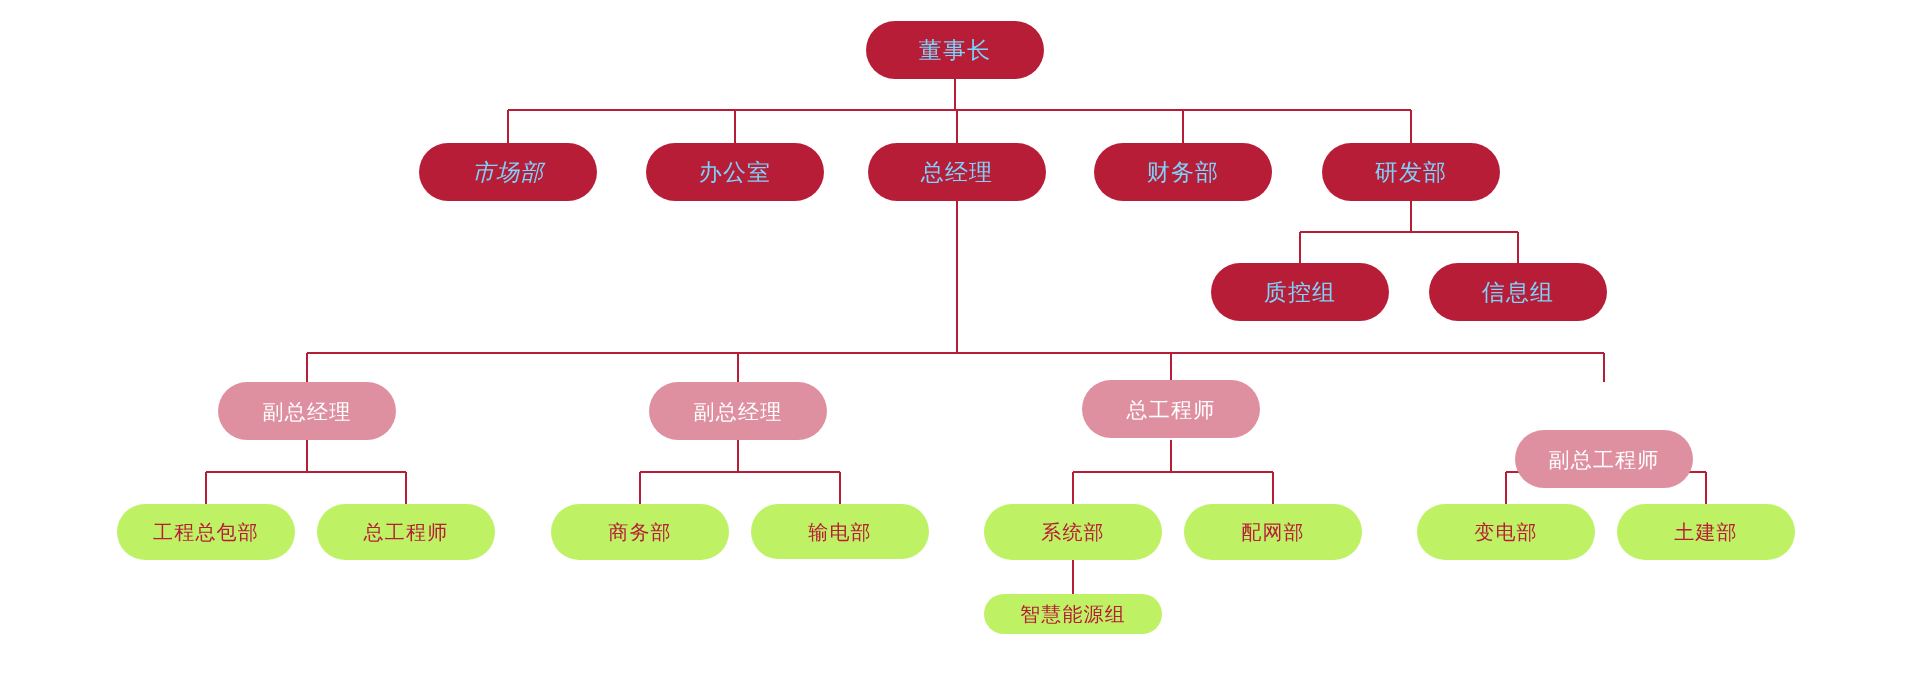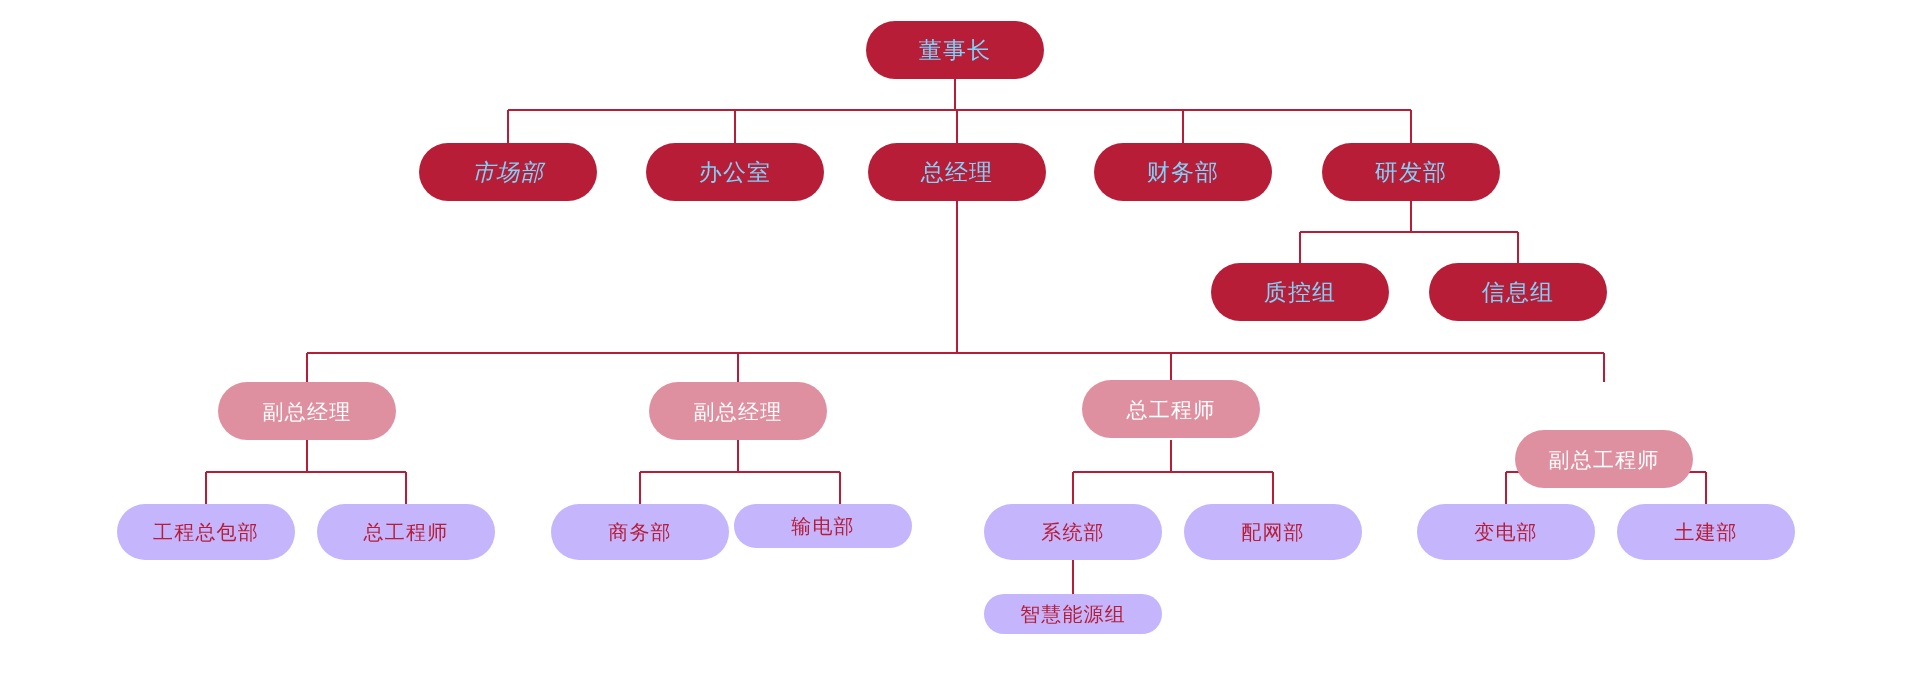--- a/index.html
+++ b/index.html
@@ -53,7 +53,7 @@
     font-size: 21px;
   }
   .node.level-leaf {
-    background: #c4b5fd;
+    background: #bef264;
     color: #b81d38;
     font-size: 20px;
   }

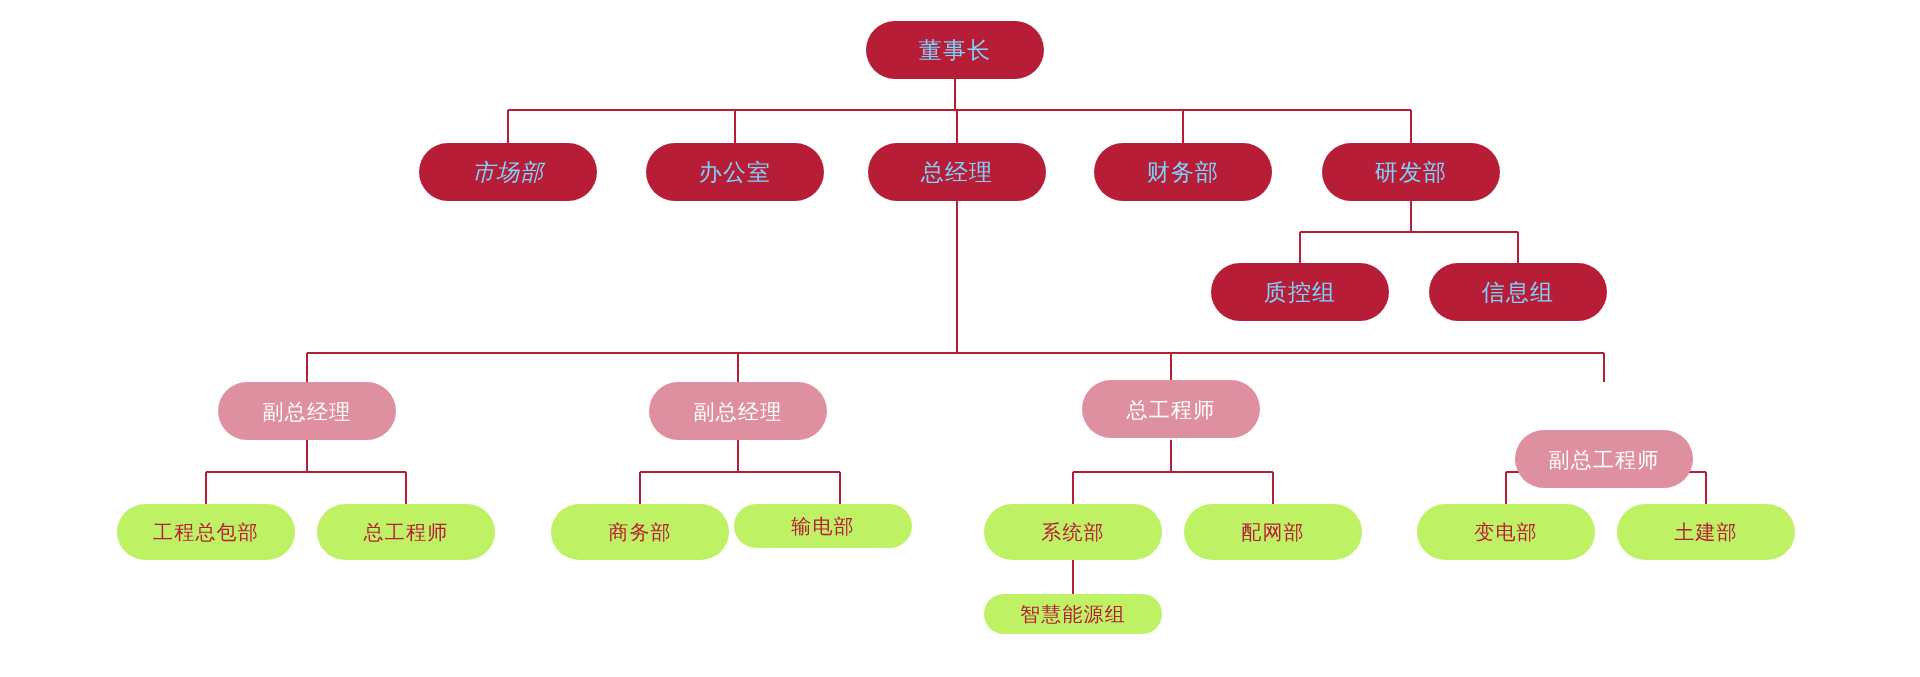--- a/index.html
+++ b/index.html
@@ -145,7 +145,7 @@
       <div class="node level-leaf" style="left: 551px; top: 504px; width: 178px; height: 56px;">
         <span class="node-label">商务部</span>
       </div>
-      <div class="node level-leaf" style="left: 734px; top: 504px; width: 178px; height: 44px;">
+      <div class="node level-leaf" style="left: 751px; top: 504px; width: 178px; height: 55px;">
         <span class="node-label">输电部</span>
       </div>
       <div class="node level-leaf" style="left: 984px; top: 504px; width: 178px; height: 56px;">

